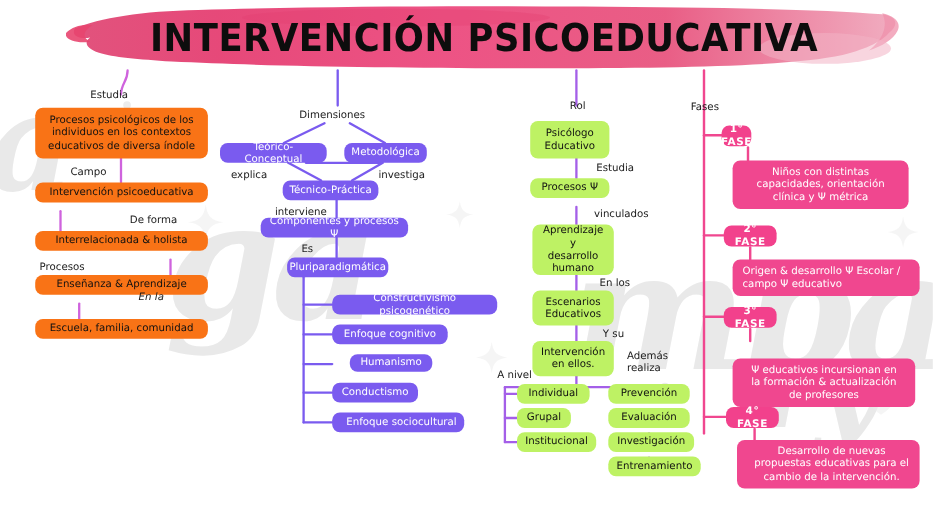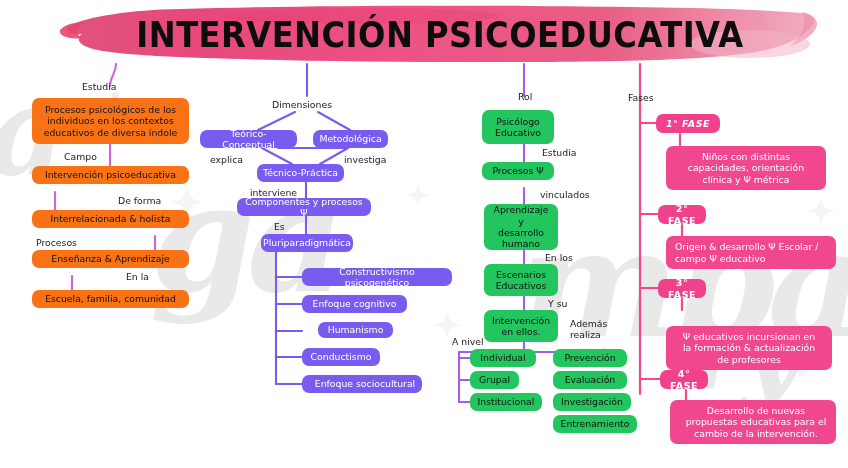--- a/index.html
+++ b/index.html
@@ -69,7 +69,7 @@
   }
   .n-orchid {background:#f97316;}
   .n-violet {background:#7a5bef;}
-  .n-amethy {background:#22c55e;}
+  .n-amethy {background:#bef264;}
   .n-pink   {background:#f0478f;}
   .n-pinkb  {background:#f2418c;font-weight:700;letter-spacing:.5px;}
 

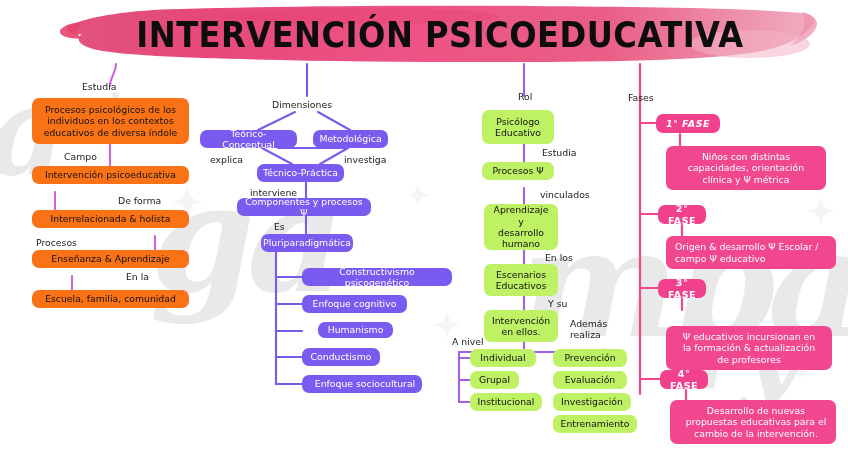--- a/index.html
+++ b/index.html
@@ -279,7 +279,7 @@
 
   <div class="lbl" style="left:628px;top:93px;">Fases</div>
 
-  <div class="node n-pinkb" style="left:656px;top:114px;width:64px;height:19px;color:#fff;font-size:9.5px;font-style:italic;">1° FASE</div>
+  <div class="node n-pinkb" style="left:656px;top:114px;width:27px;height:19px;color:#fff;font-size:9.5px;">1° FASE</div>
   <div class="node n-pink" style="left:666px;top:146px;width:160px;height:44px;color:#fff;">Niños con distintas
 capacidades, orientación
 clínica y Ψ métrica</div>

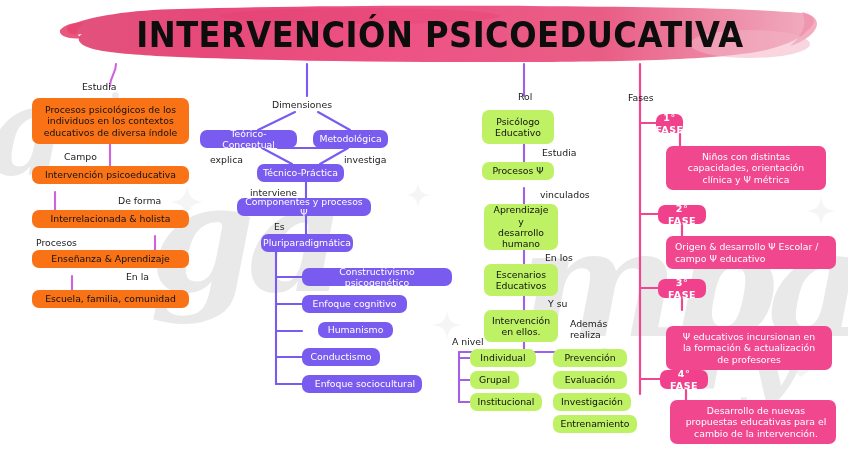--- a/index.html
+++ b/index.html
@@ -210,7 +210,7 @@
 
   <div class="node n-orchid" style="left:32px;top:250px;width:157px;height:18px;">Enseñanza &amp; Aprendizaje</div>
 
-  <div class="lbl" style="left:126px;top:272px;">En la</div>
+  <div class="lbl" style="left:126px;top:266px;font-style:italic;">En la</div>
 
   <div class="node n-orchid" style="left:32px;top:290px;width:157px;height:18px;">Escuela, familia, comunidad</div>
 

